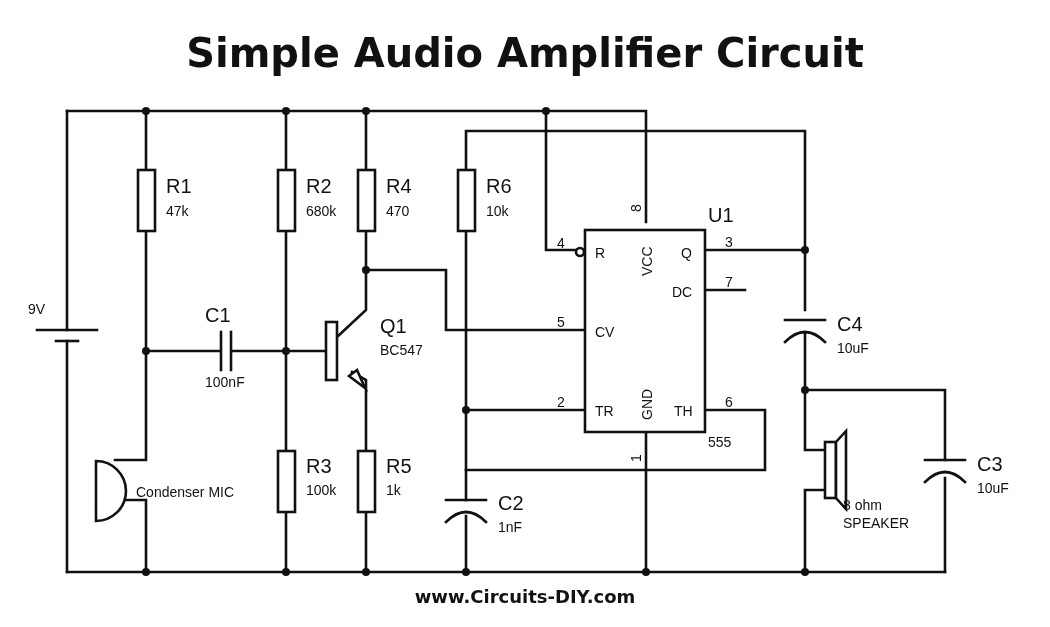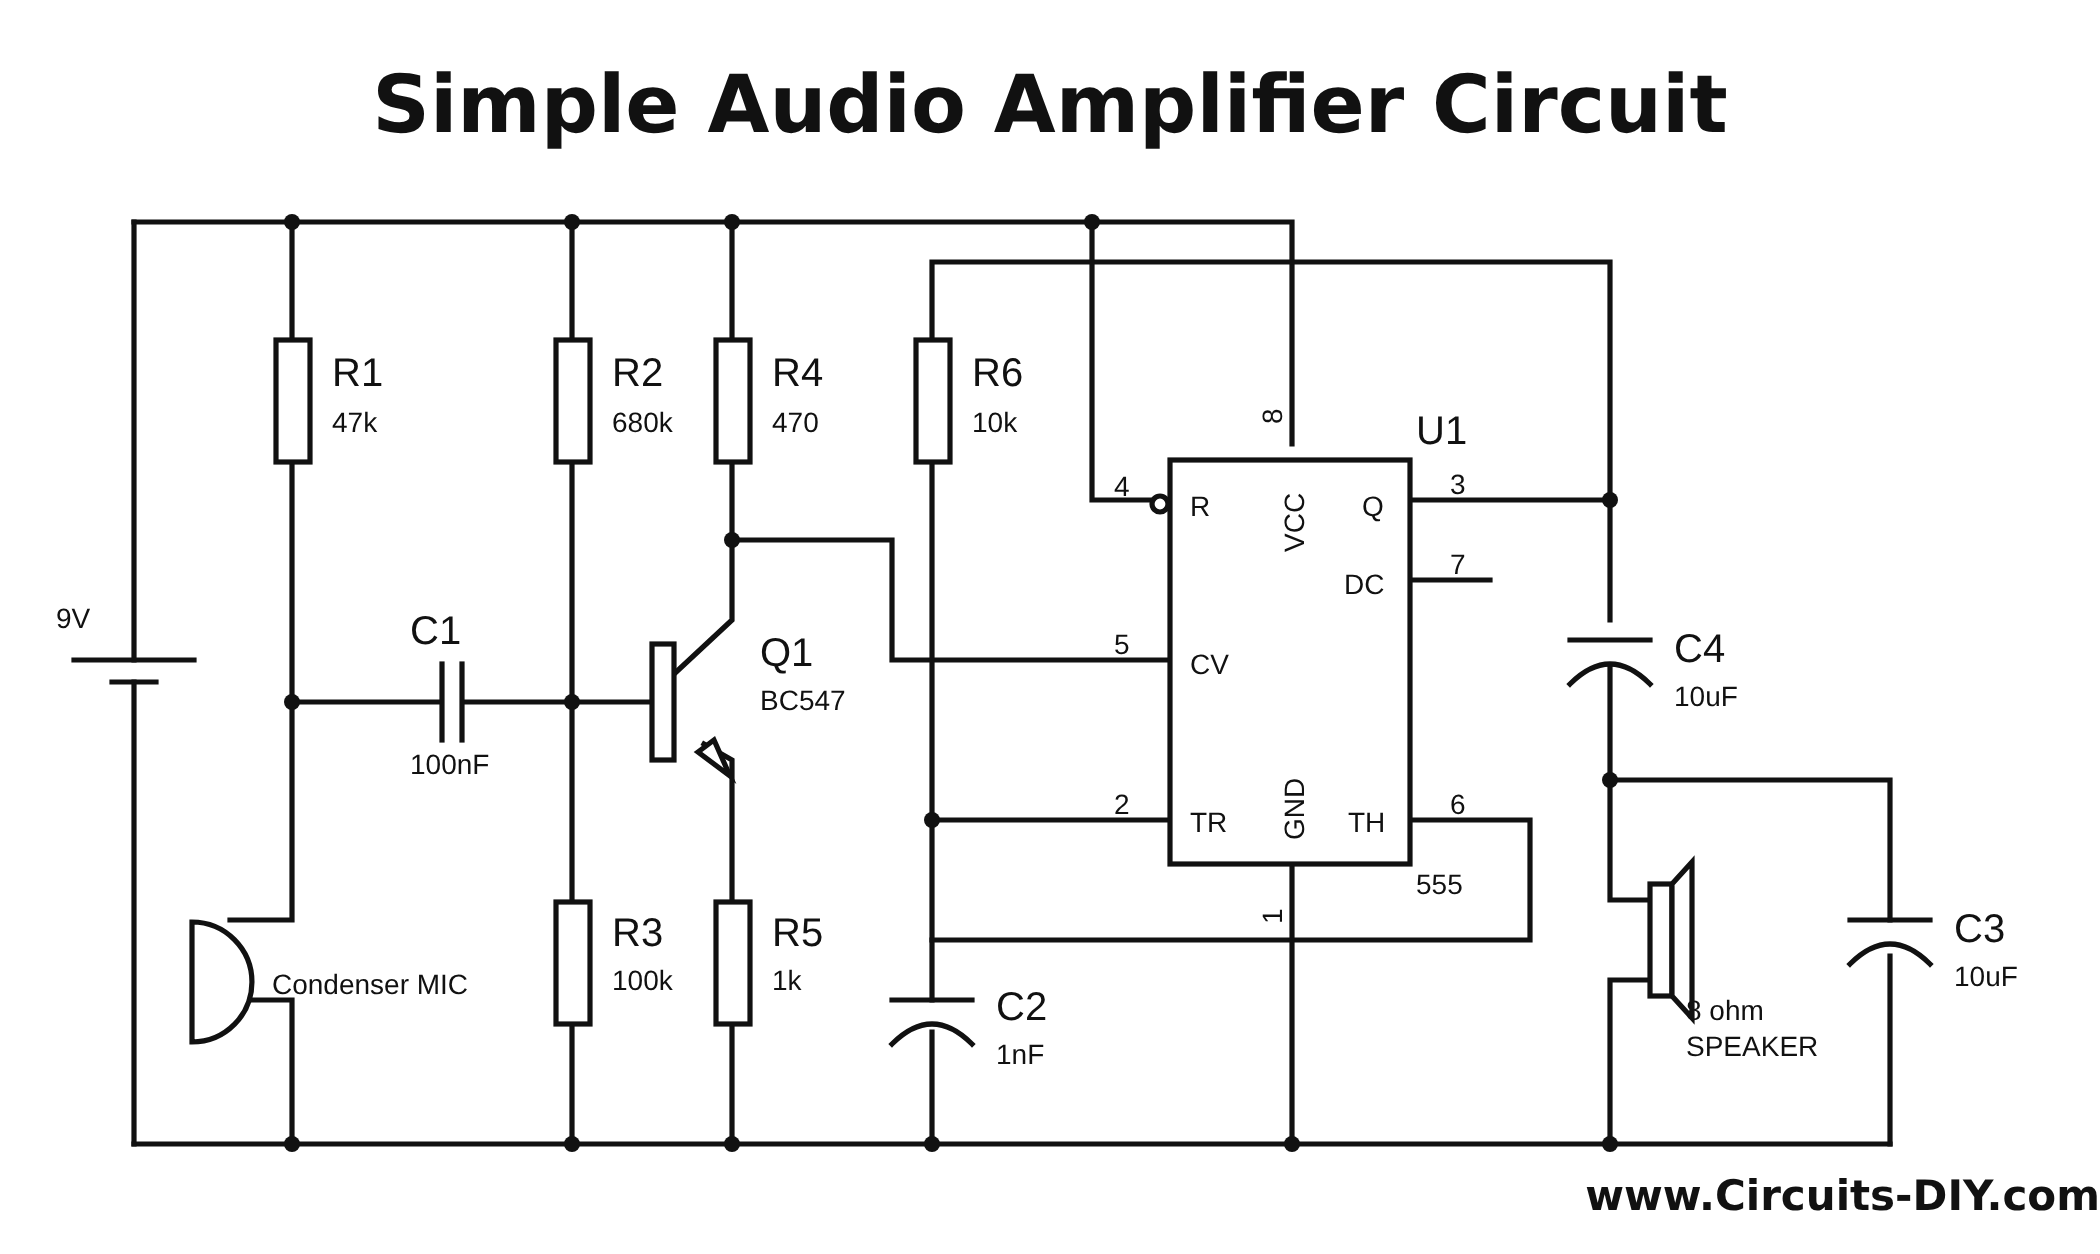--- a/index.html
+++ b/index.html
@@ -5,7 +5,7 @@
   html,body{margin:0;padding:0;background:#fff;}
   body{width:1050px;height:627px;position:relative;overflow:hidden;font-family:"Liberation Sans",sans-serif;}
   #title{position:absolute;left:0;top:30px;width:1050px;text-align:center;font-family:"DejaVu Sans",sans-serif;font-weight:bold;font-size:40px;color:#111;letter-spacing:0px;}
-  #footer{position:absolute;left:0;top:586px;width:1050px;text-align:right;font-family:"DejaVu Sans",sans-serif;font-weight:bold;font-size:21px;color:#111;}
+  #footer{position:absolute;left:0;top:586px;width:1050px;text-align:center;font-family:"DejaVu Sans",sans-serif;font-weight:bold;font-size:18px;color:#111;}
   svg{position:absolute;left:0;top:0;}
   .w{stroke:#111;stroke-width:2.6;fill:none;stroke-linecap:square;}
   .c{fill:#fff;stroke:#111;stroke-width:2.6;}

